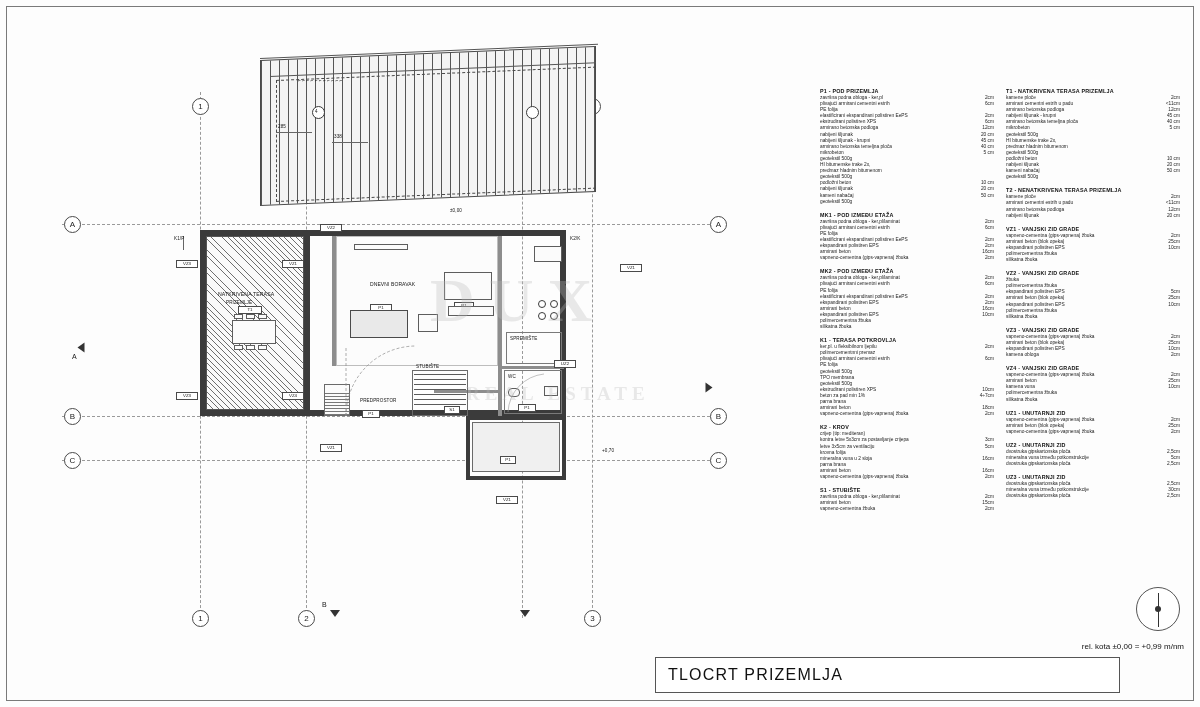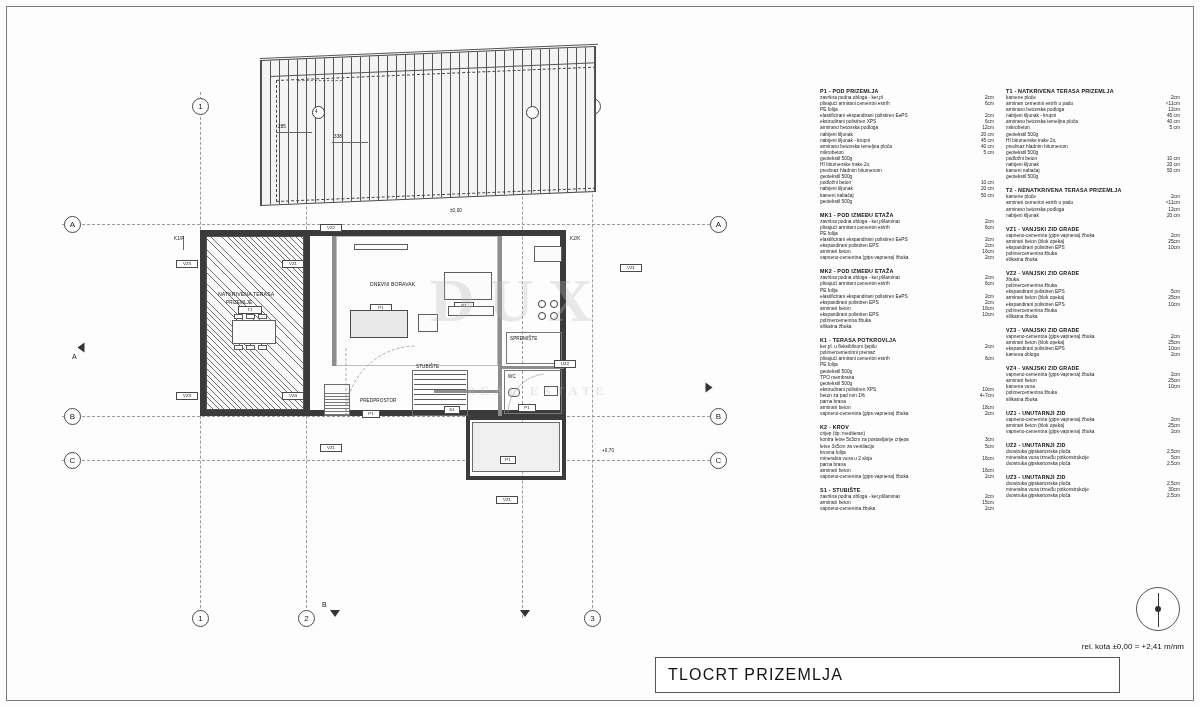--- a/index.html
+++ b/index.html
@@ -148,7 +148,7 @@
     font-weight: bold;
   }
   #wm-main { font-size: 62px; left: 0px; top: 10px; letter-spacing: 14px; }
-  #wm-sub  { font-size: 13px; left: 36px; top: 128px; letter-spacing: 5px; color: #c2c2c2;}
+  #wm-sub  { font-size: 19px; left: 36px; top: 128px; letter-spacing: 5px; color: #c2c2c2;}
   
   #legend {
     position: absolute;

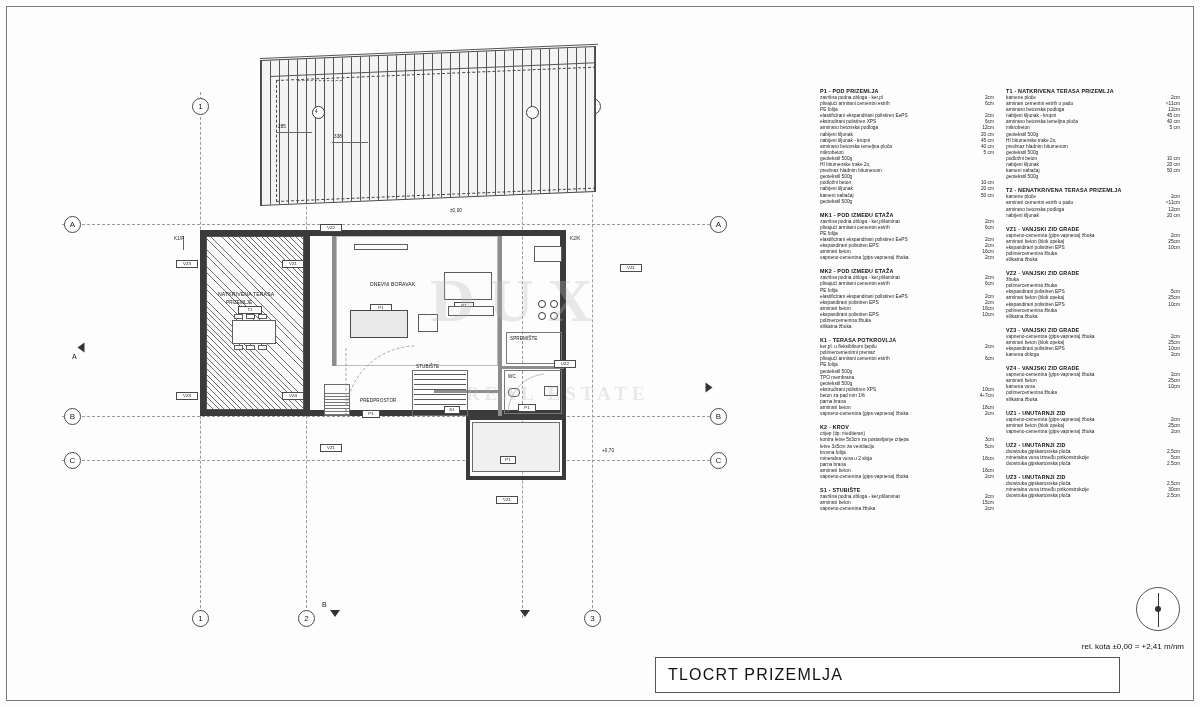--- a/index.html
+++ b/index.html
@@ -873,7 +873,7 @@
     <div class="n-needle"></div>
     <div class="n-dot"></div>
   </div>
-  <div id="kota">rel. kota ±0,00 = +2,41 m/nm</div>
+  <div id="kota">rel. kota ±0,00 = +0,99 m/nm</div>
 
   <div id="titleblock">
     <div class="tb-title">TLOCRT PRIZEMLJA</div>

